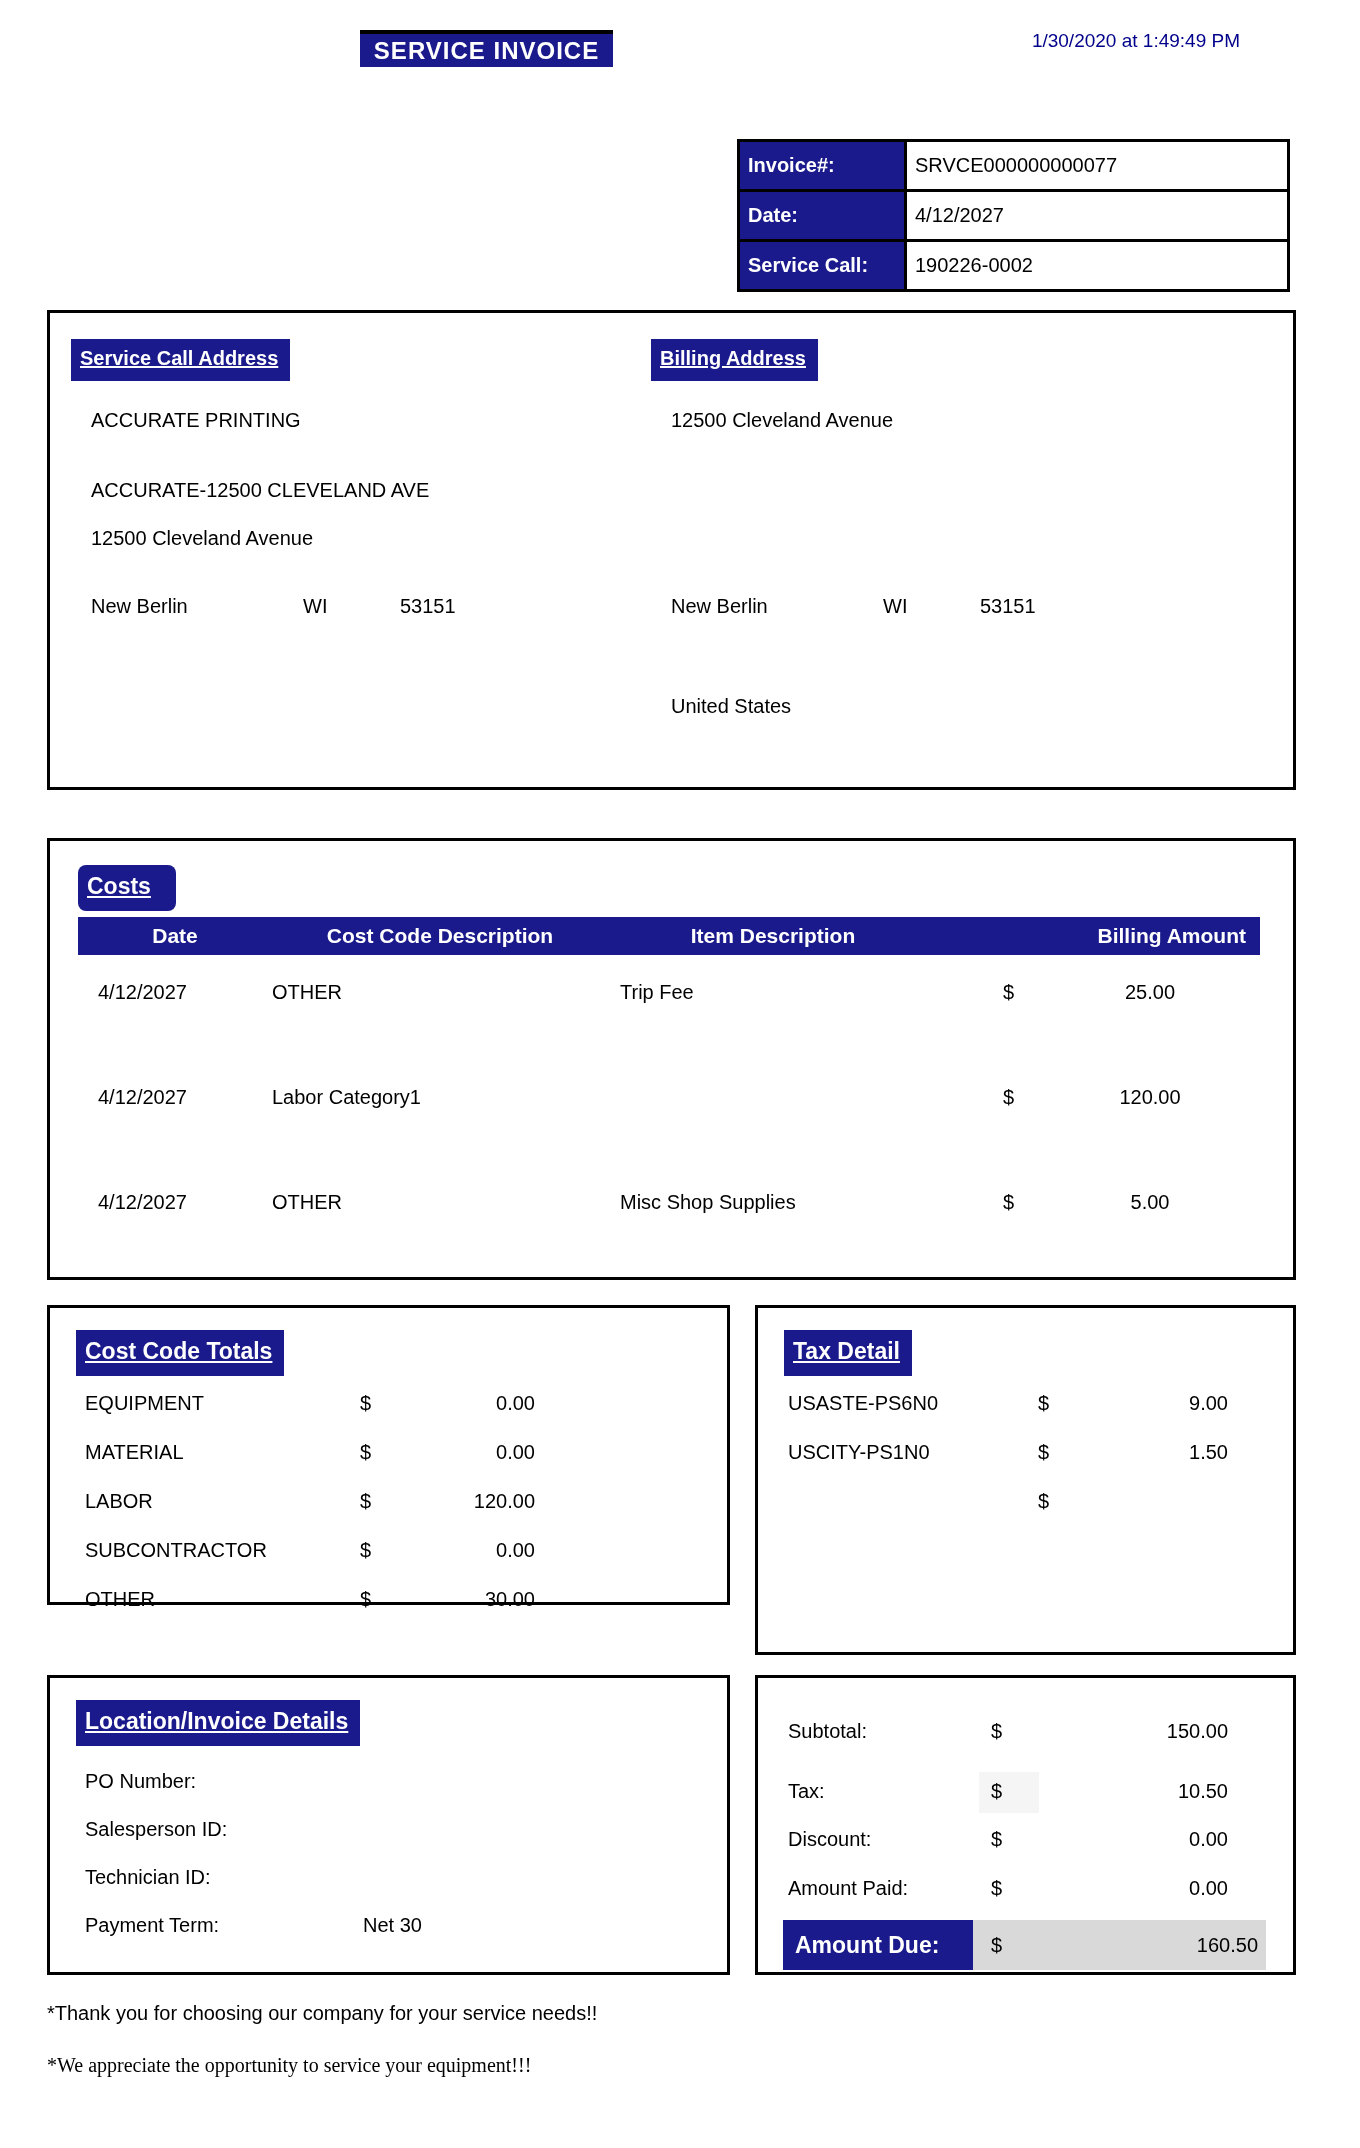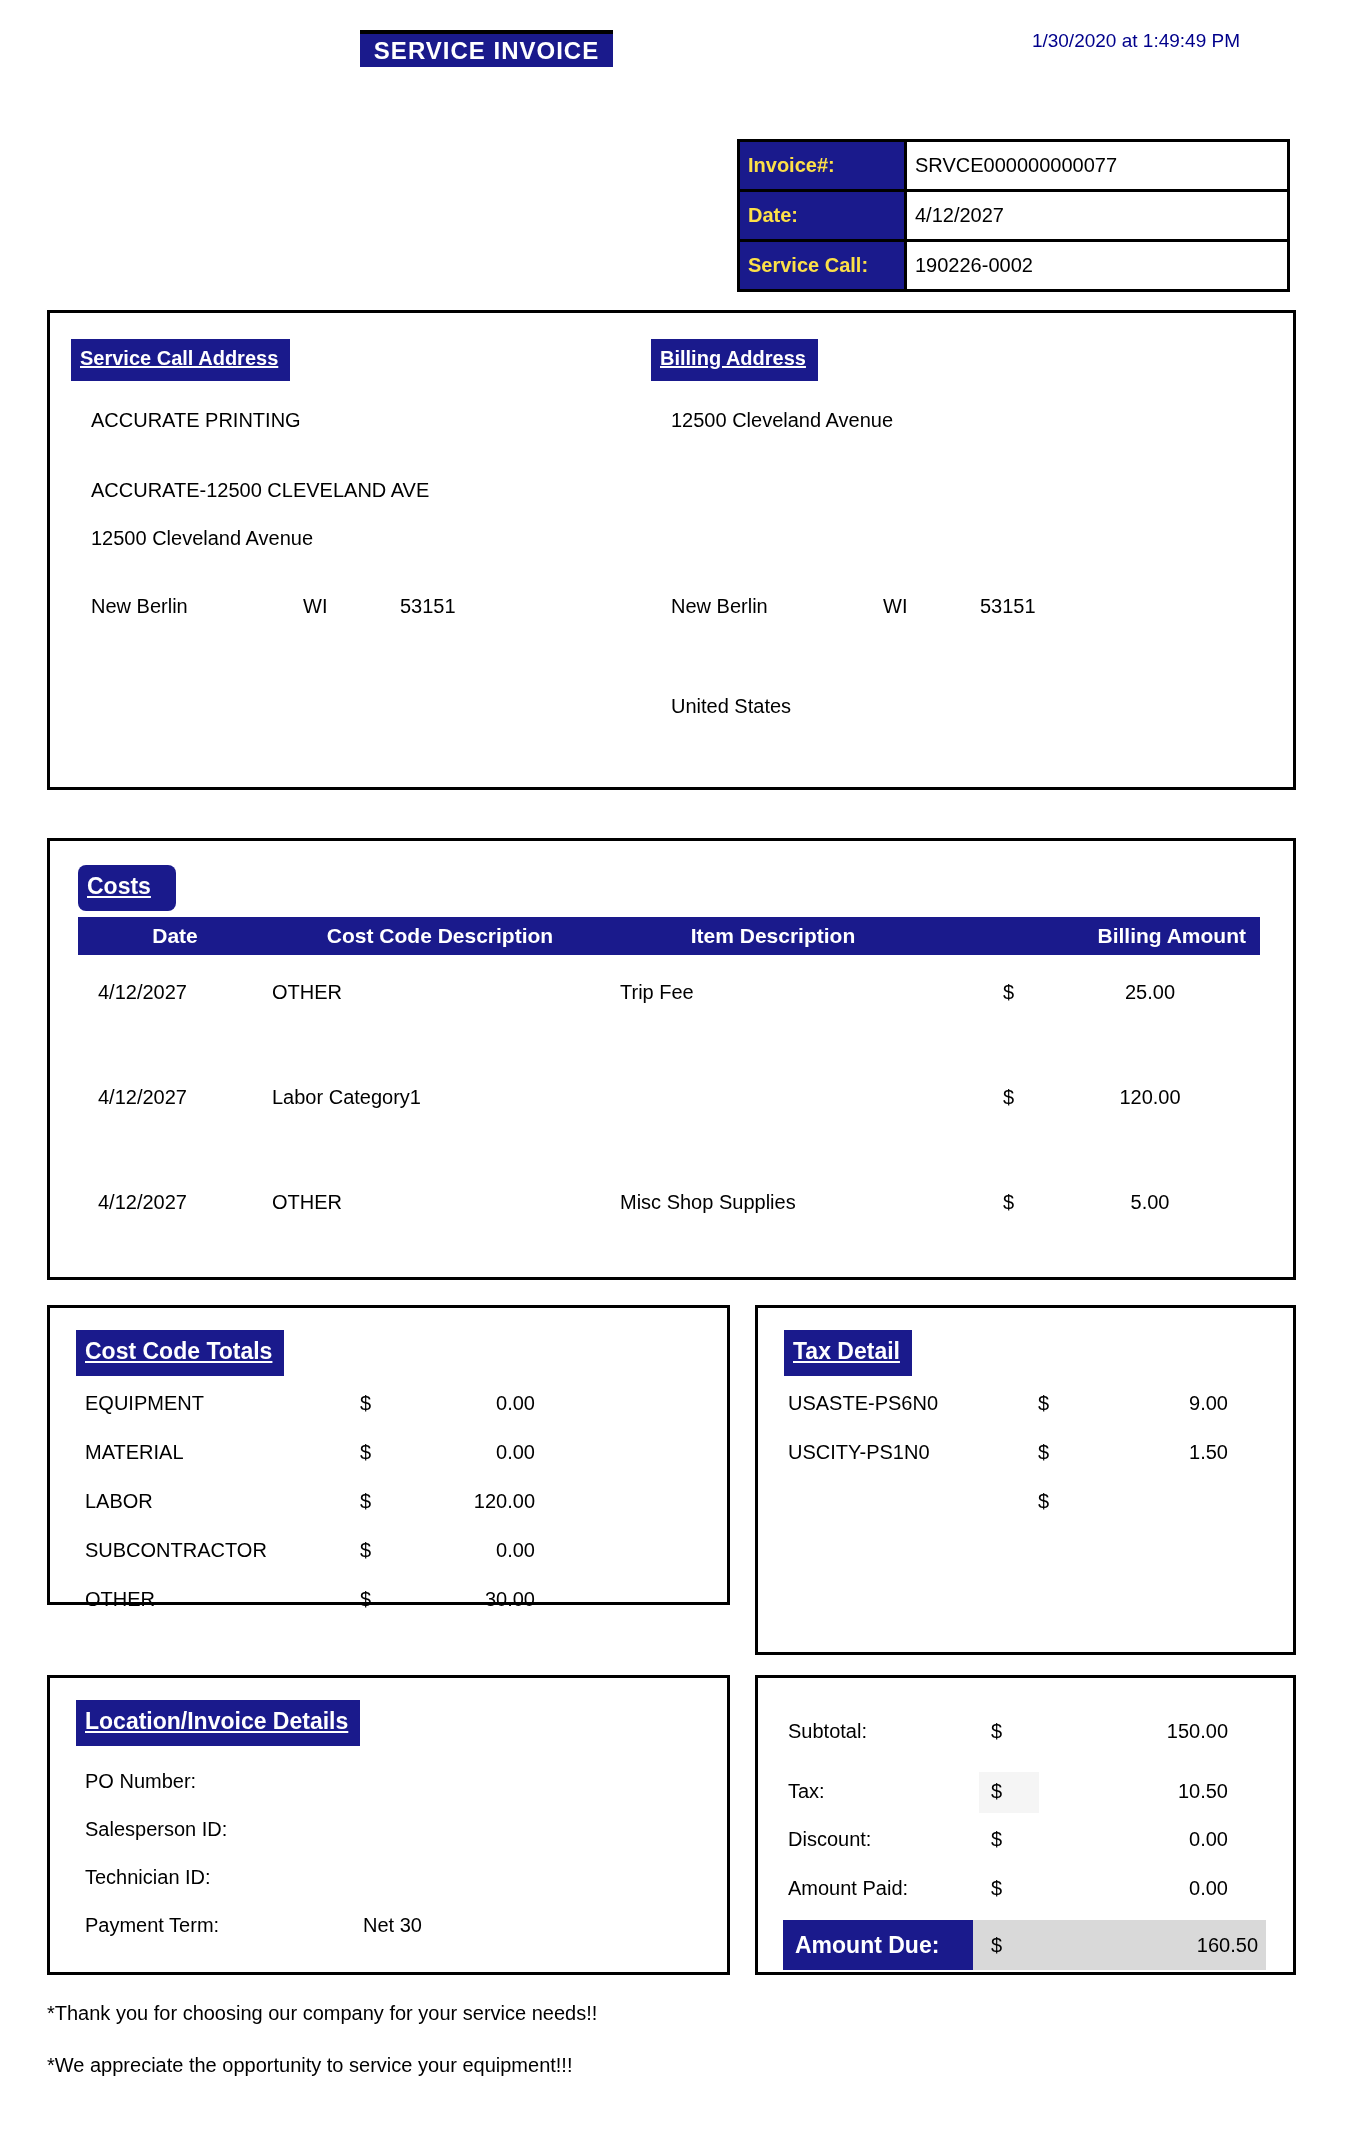--- a/index.html
+++ b/index.html
@@ -28,7 +28,7 @@
   }
   .inv-table td { border:3px solid #000; height:50px; font-size:20px; padding:4px 8px; }
   .inv-table td.lbl {
-    background:#1a1a8c; color:#fde047; font-weight:bold; width:167px;
+    background:#1a1a8c; color:#ffffff; font-weight:bold; width:167px;
   }
   .inv-table td.val { background:#fff; }
 

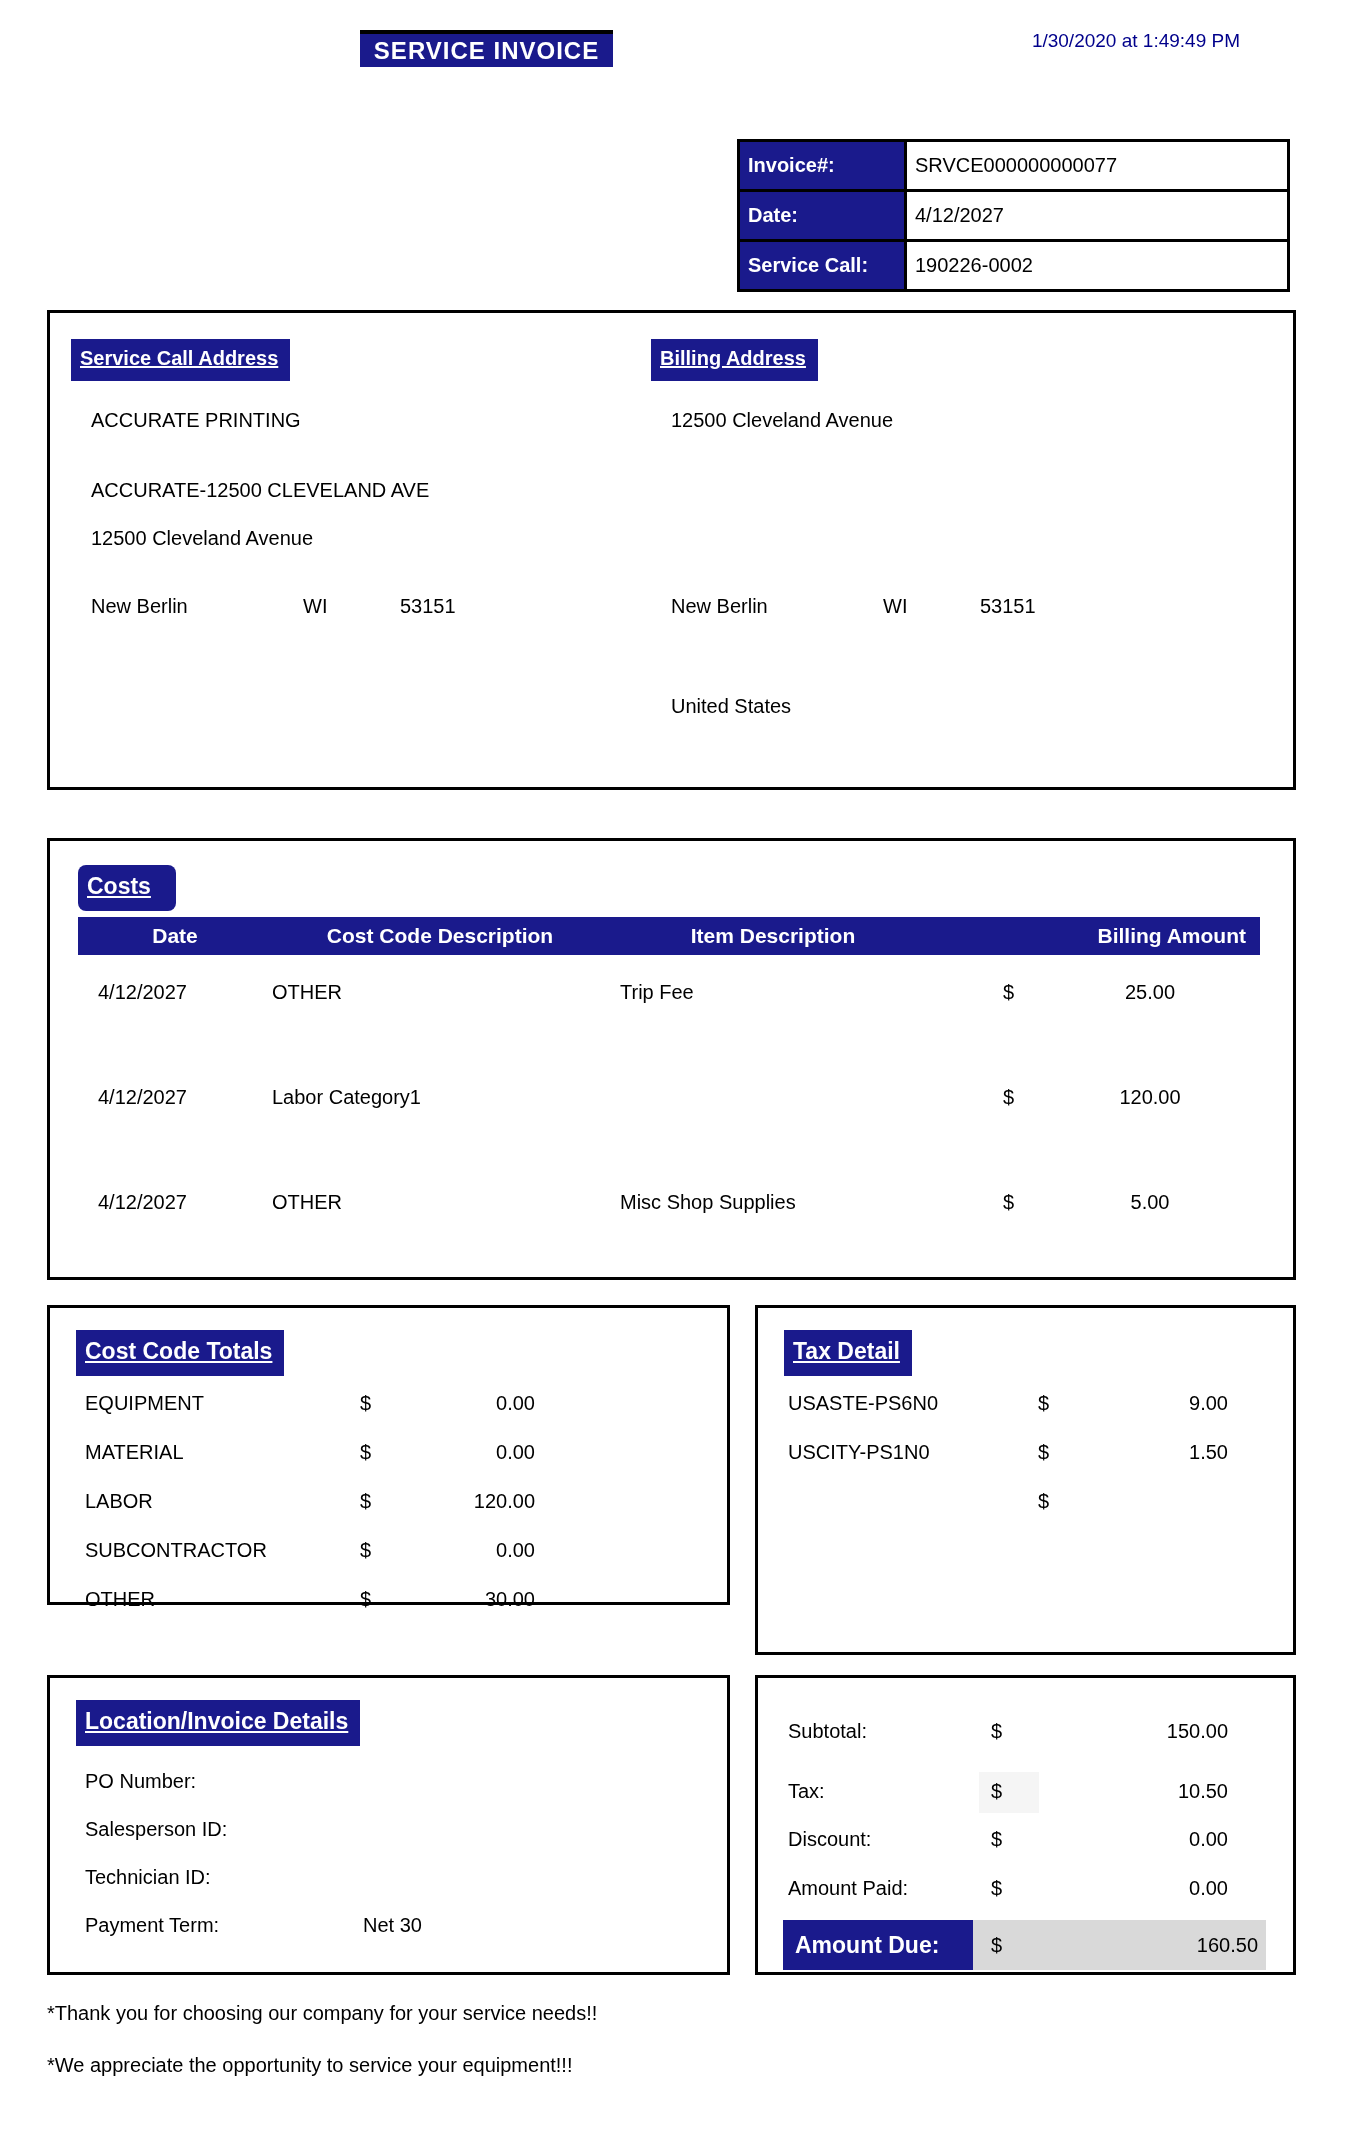--- a/index.html
+++ b/index.html
@@ -119,7 +119,7 @@
   
   .note { position:absolute; left:47px; font-size:20px; }
   .note1 { top:2002px; }
-  .note2 { top:2054px; }
+  .note2 { top:2054px;font-family:Liberation Serif, serif; }
 </style>
 </head>
 <body>

